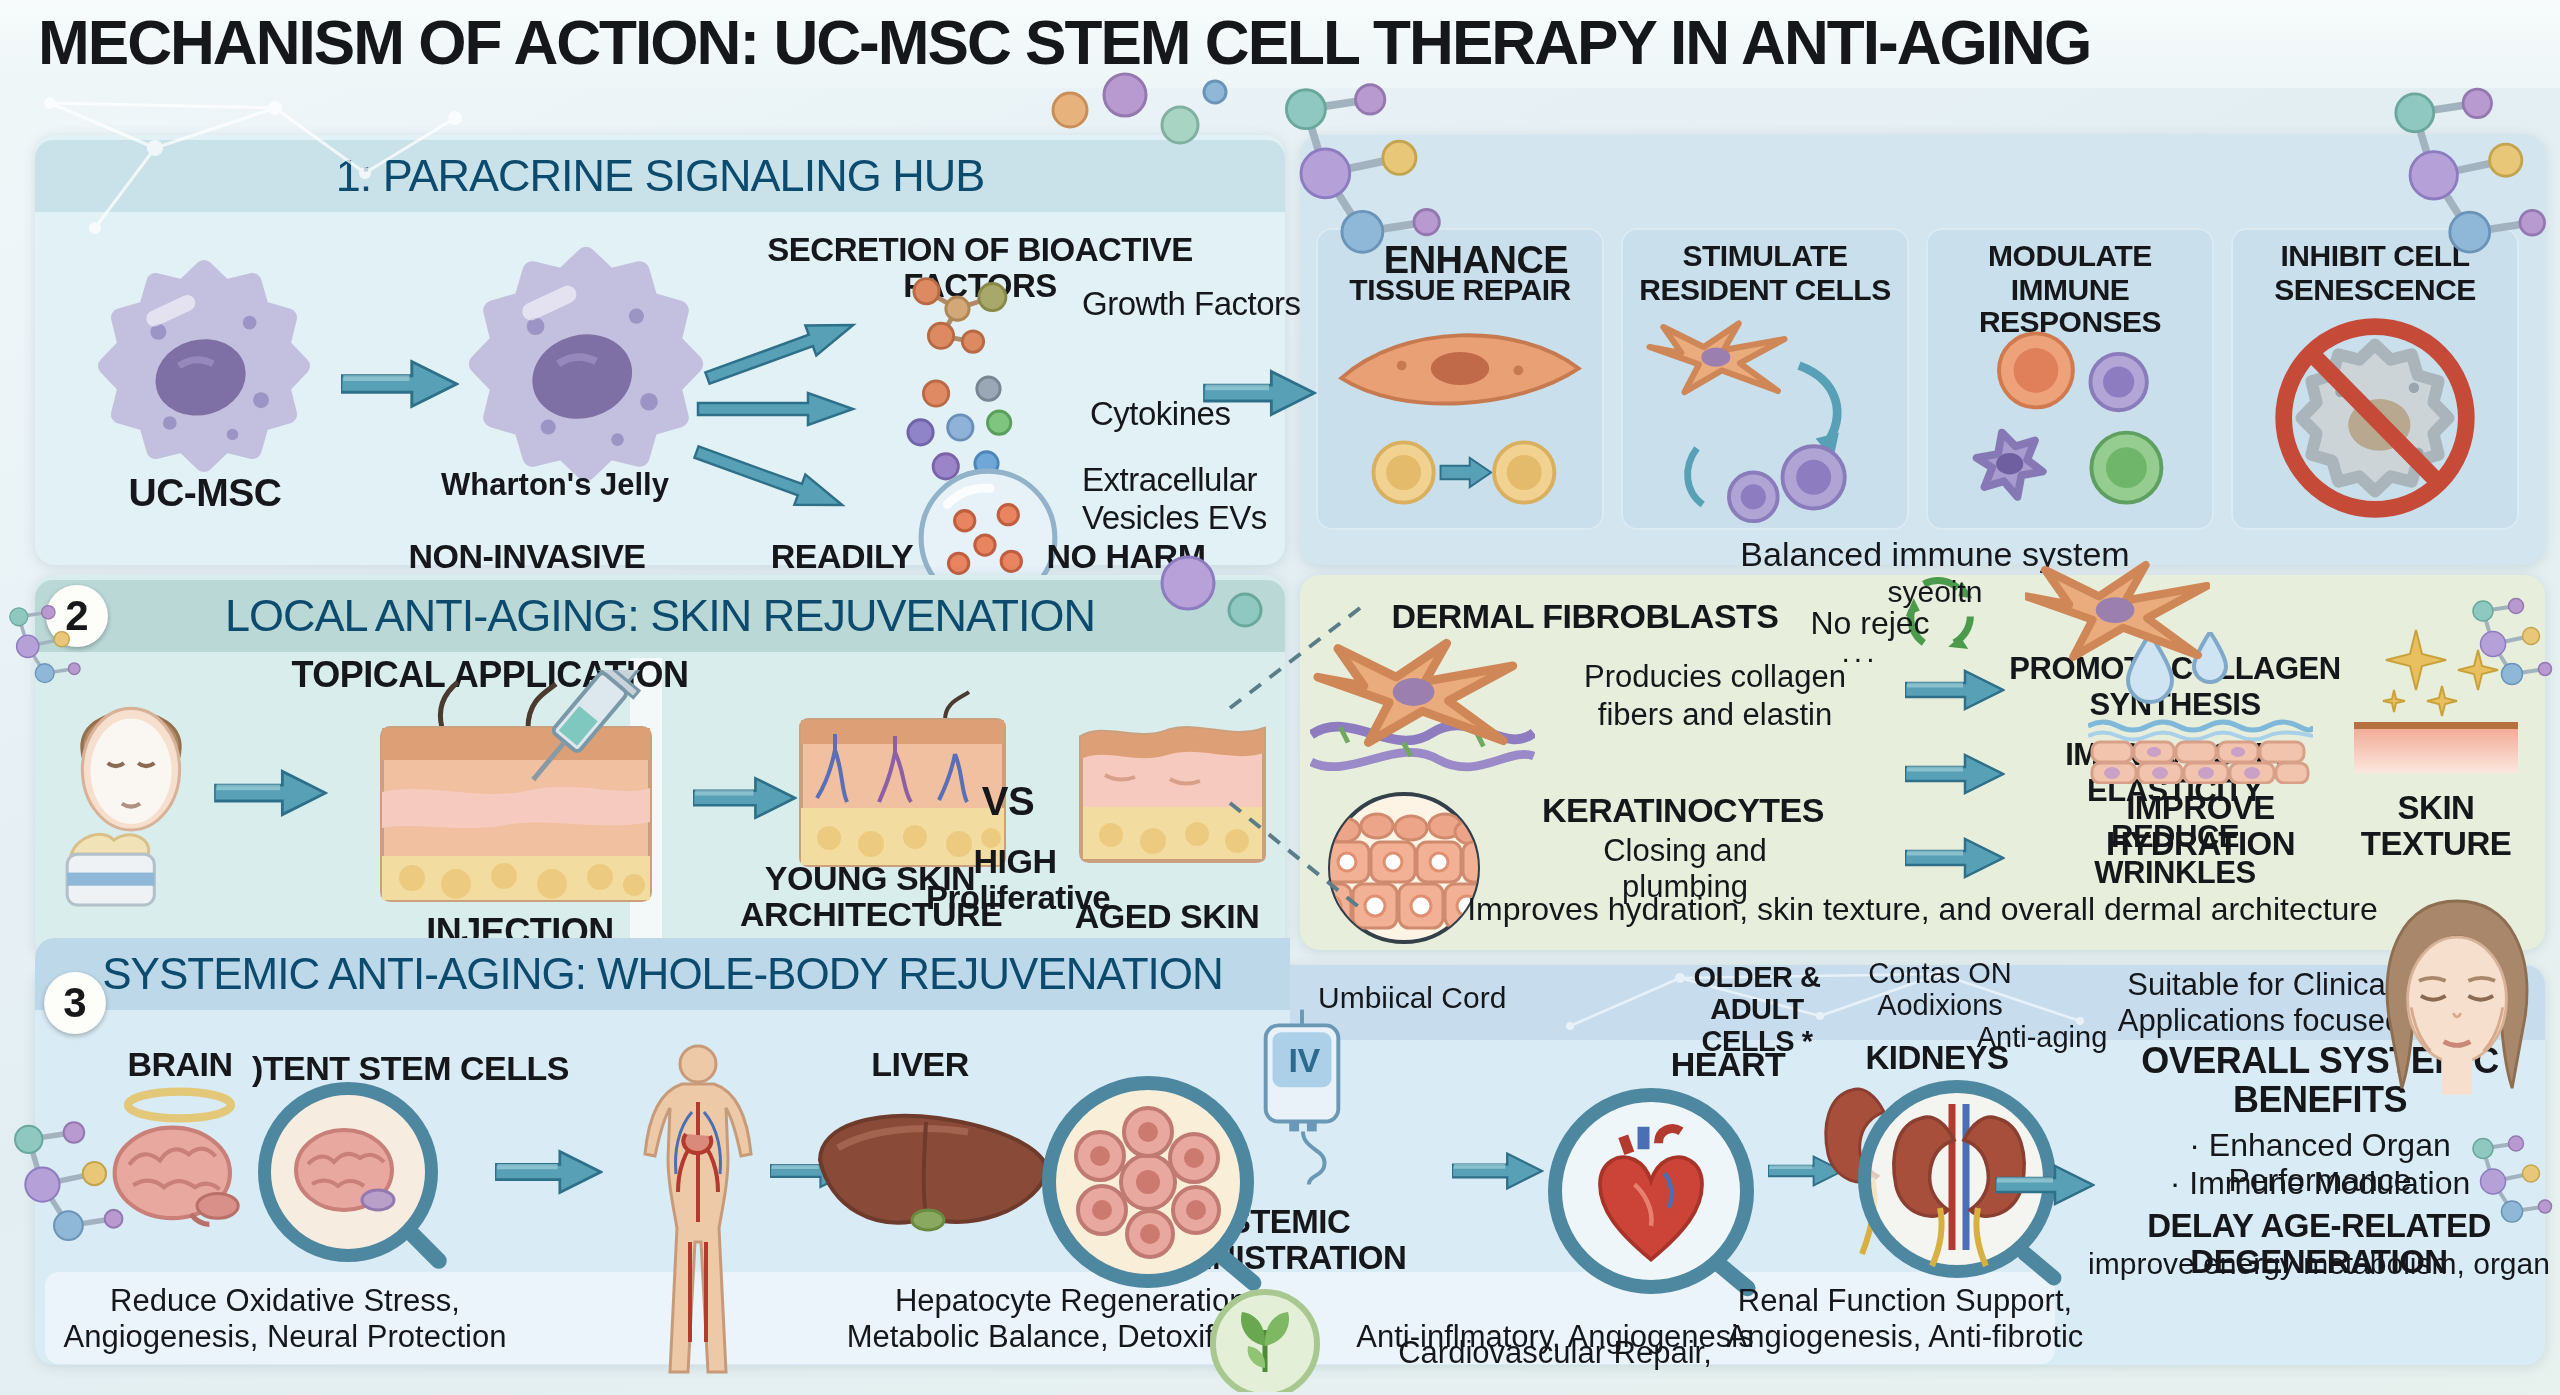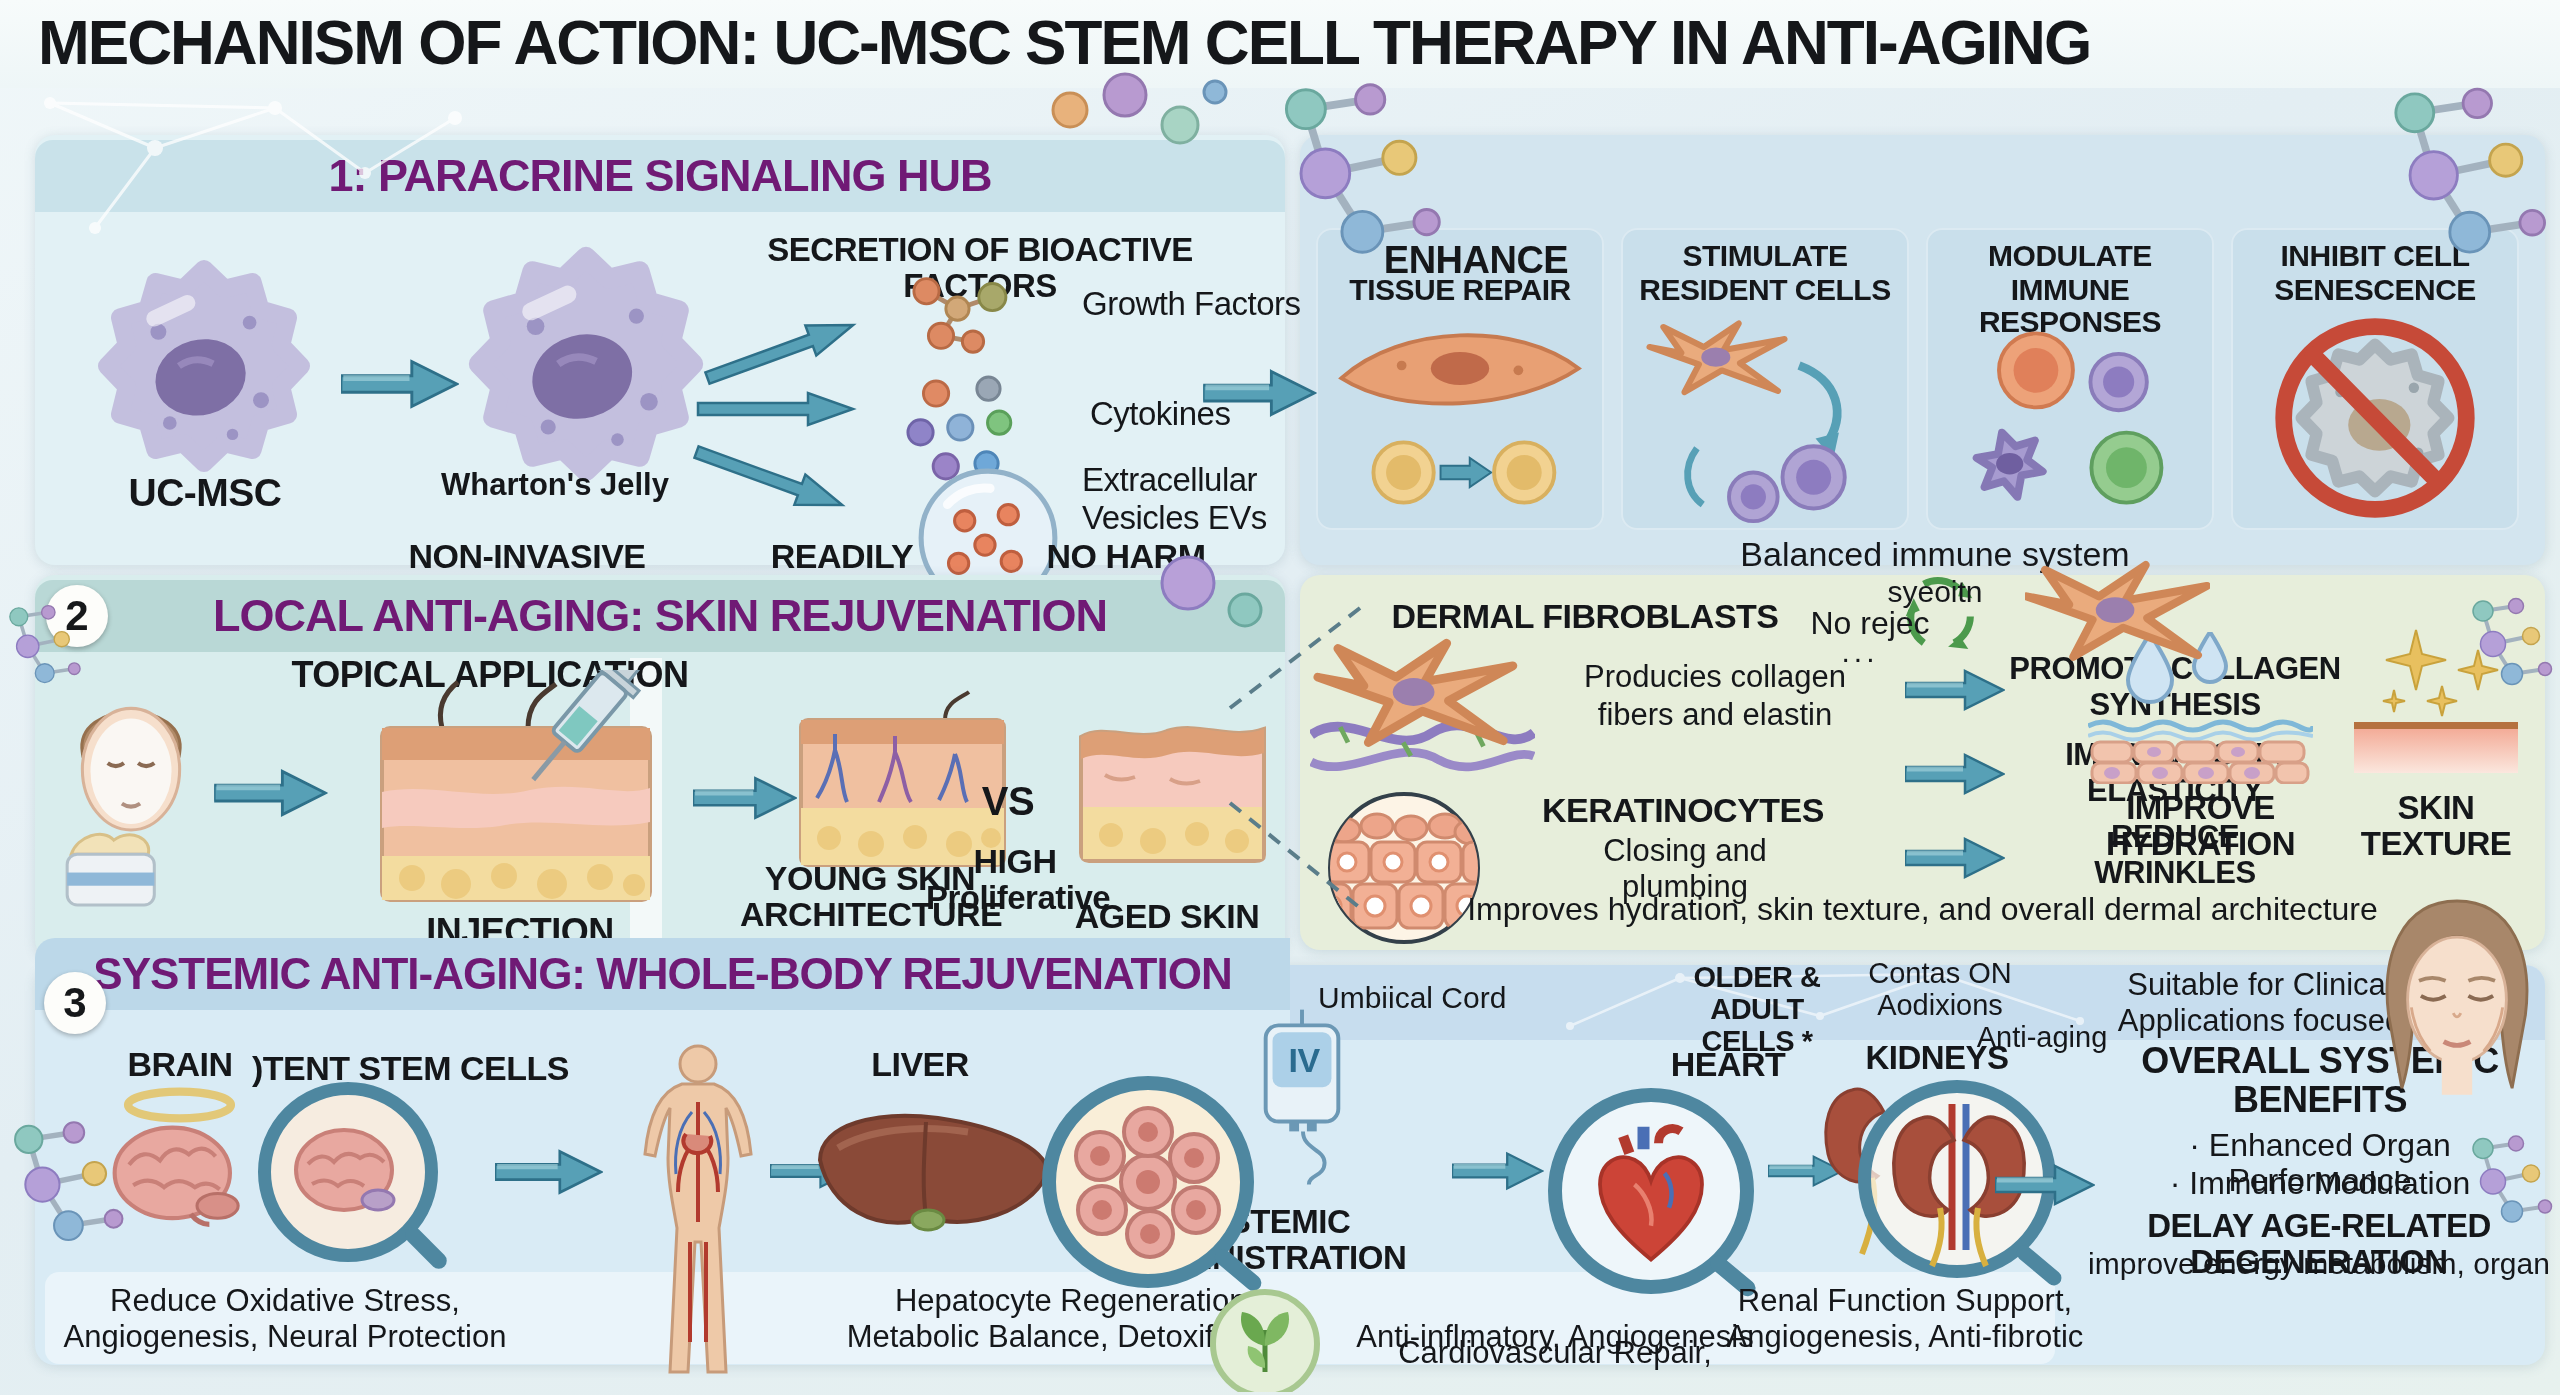--- a/index.html
+++ b/index.html
@@ -12,7 +12,7 @@
 .tn{font-weight:normal;letter-spacing:0}
 .tl{text-align:left}
 .panel{position:absolute;border-radius:20px;box-shadow:0 2px 12px rgba(80,115,135,.18)}
-.hbar{position:absolute;display:flex;align-items:center;justify-content:center;font-weight:bold;letter-spacing:-1px;color:#701a75}
+.hbar{position:absolute;display:flex;align-items:center;justify-content:center;font-weight:normal;letter-spacing:-1px;color:#0c4a6e}
 .badge{position:absolute;background:#fdfdfa;border-radius:50%;display:flex;align-items:center;justify-content:center;font-weight:bold;font-size:42px;box-shadow:0 2px 5px rgba(0,0,0,.28);z-index:3}
 .card{position:absolute;background:#c9dfeb;border-radius:16px;box-shadow:inset 0 0 0 2px rgba(255,255,255,.35)}
 .z2{z-index:2}.z3{z-index:3}.z4{z-index:4}

